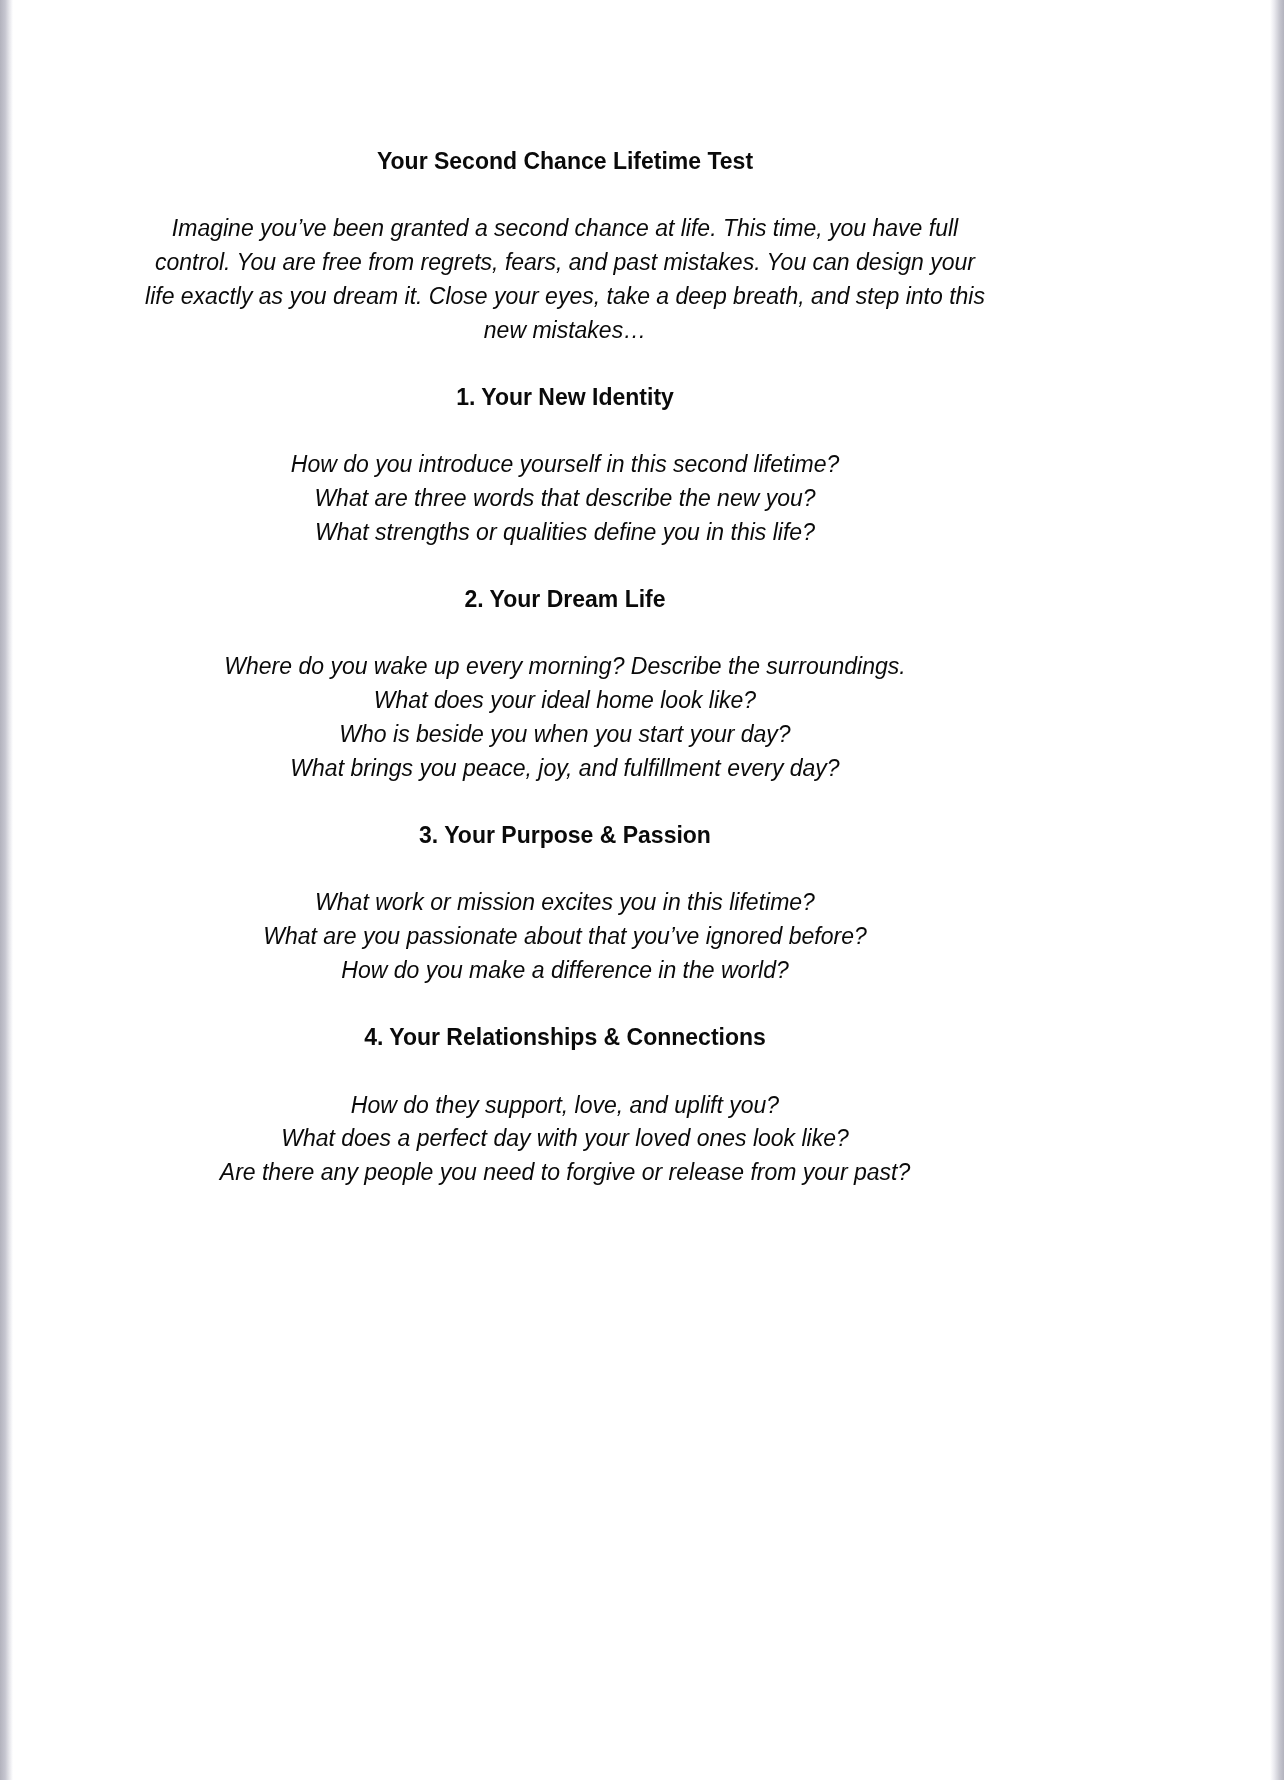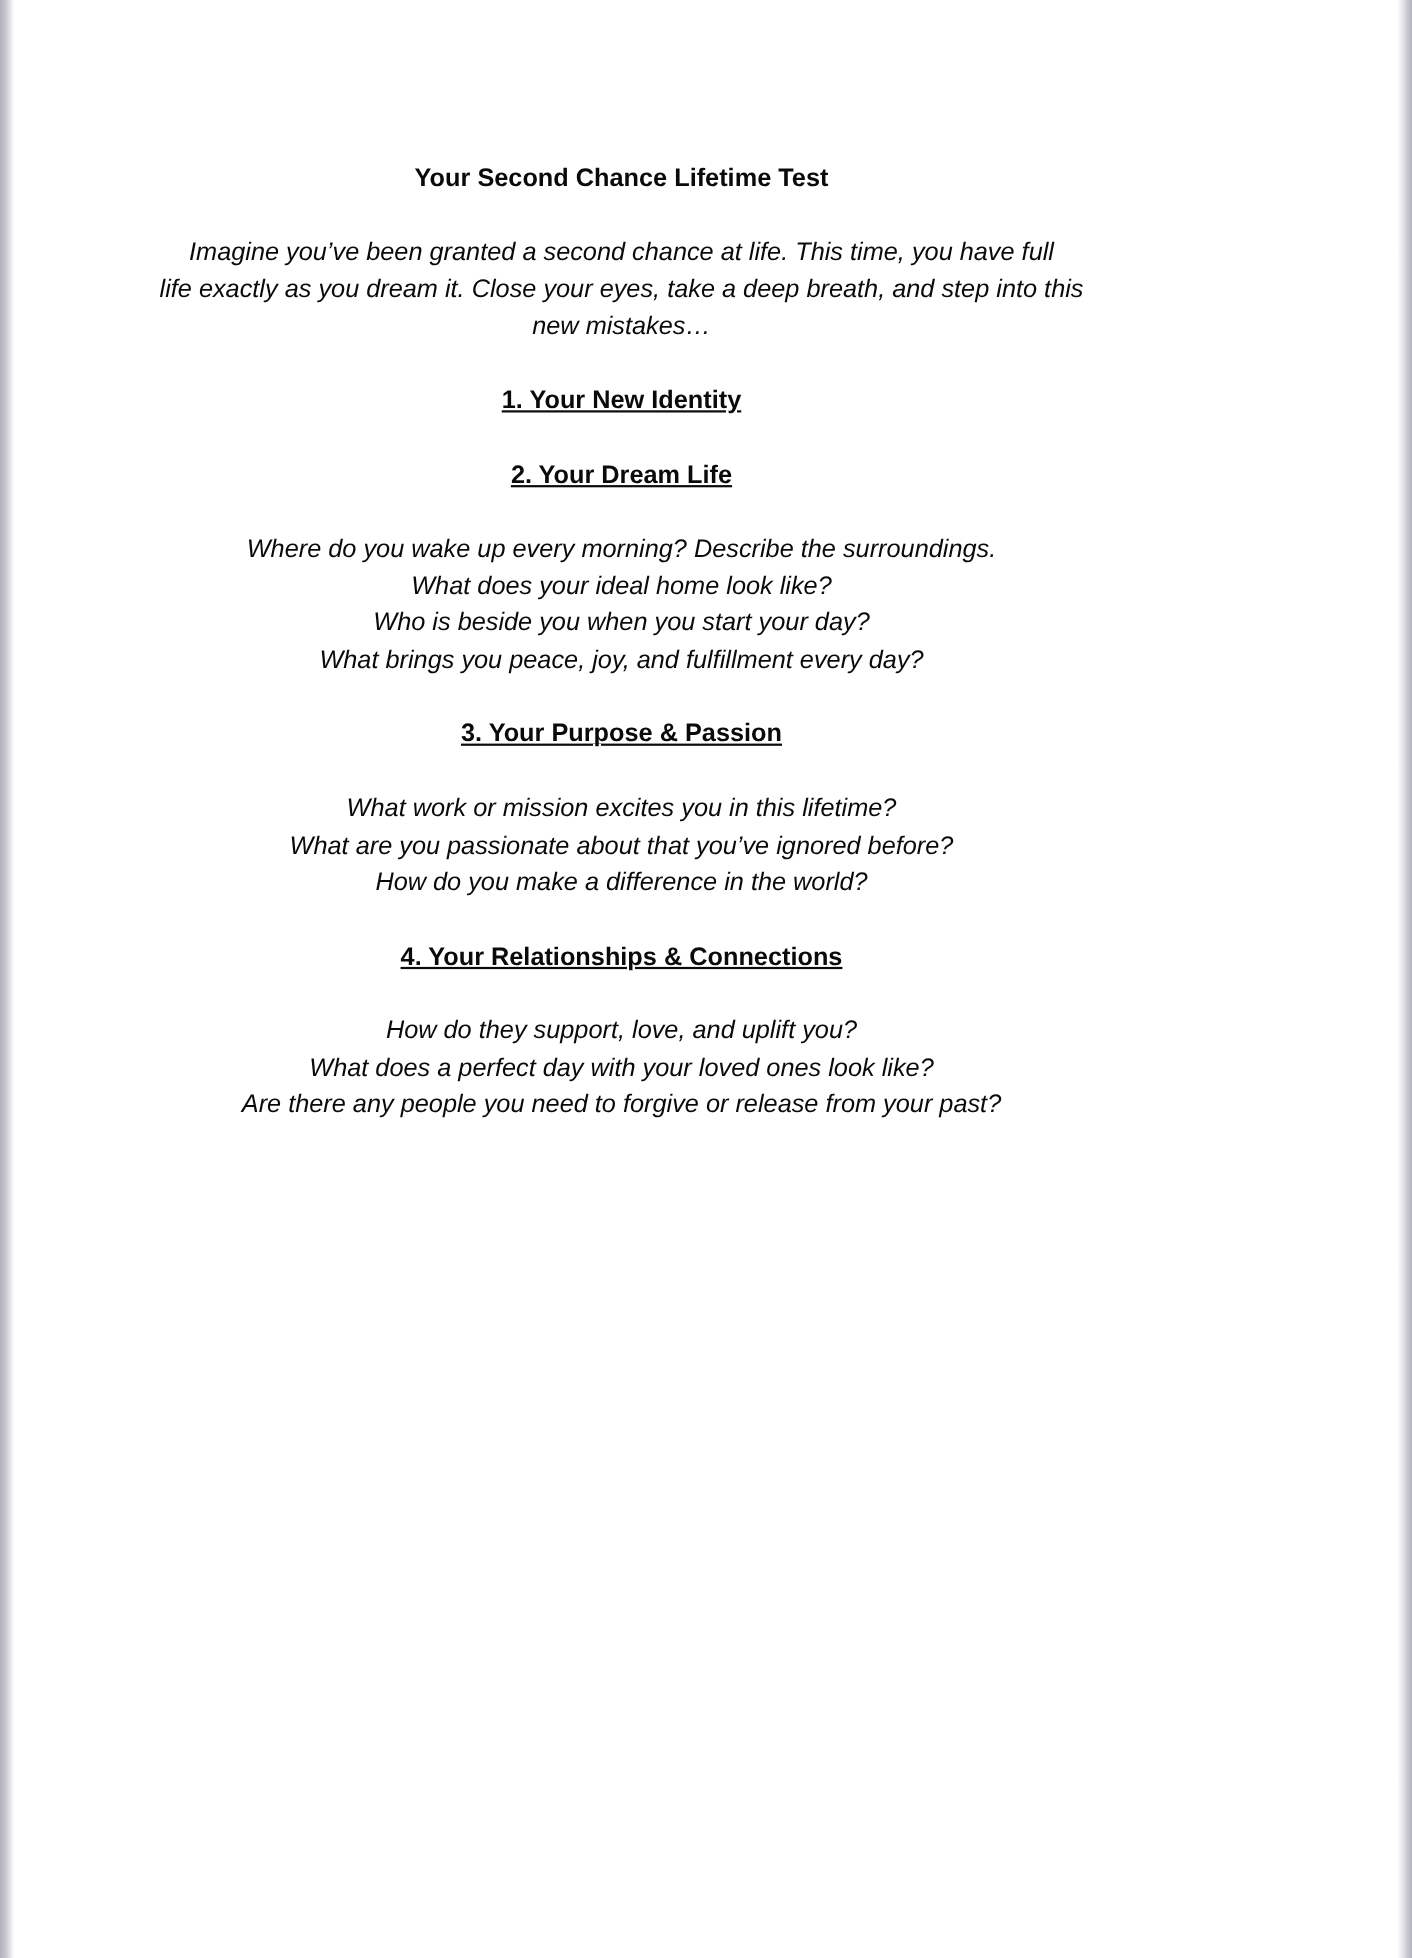--- a/index.html
+++ b/index.html
@@ -64,6 +64,7 @@
   <div class="title">Your Second Chance Lifetime Test</div>
   <div class="para">
       <div class="line">Imagine you’ve been granted a second chance at life. This time, you have full</div>
+      <div class="line">control. You are free from regrets, fears, and past mistakes. You can design your</div>
       <div class="line">life exactly as you dream it. Close your eyes, take a deep breath, and step into this</div>
       <div class="line">new mistakes…</div>
     </div>

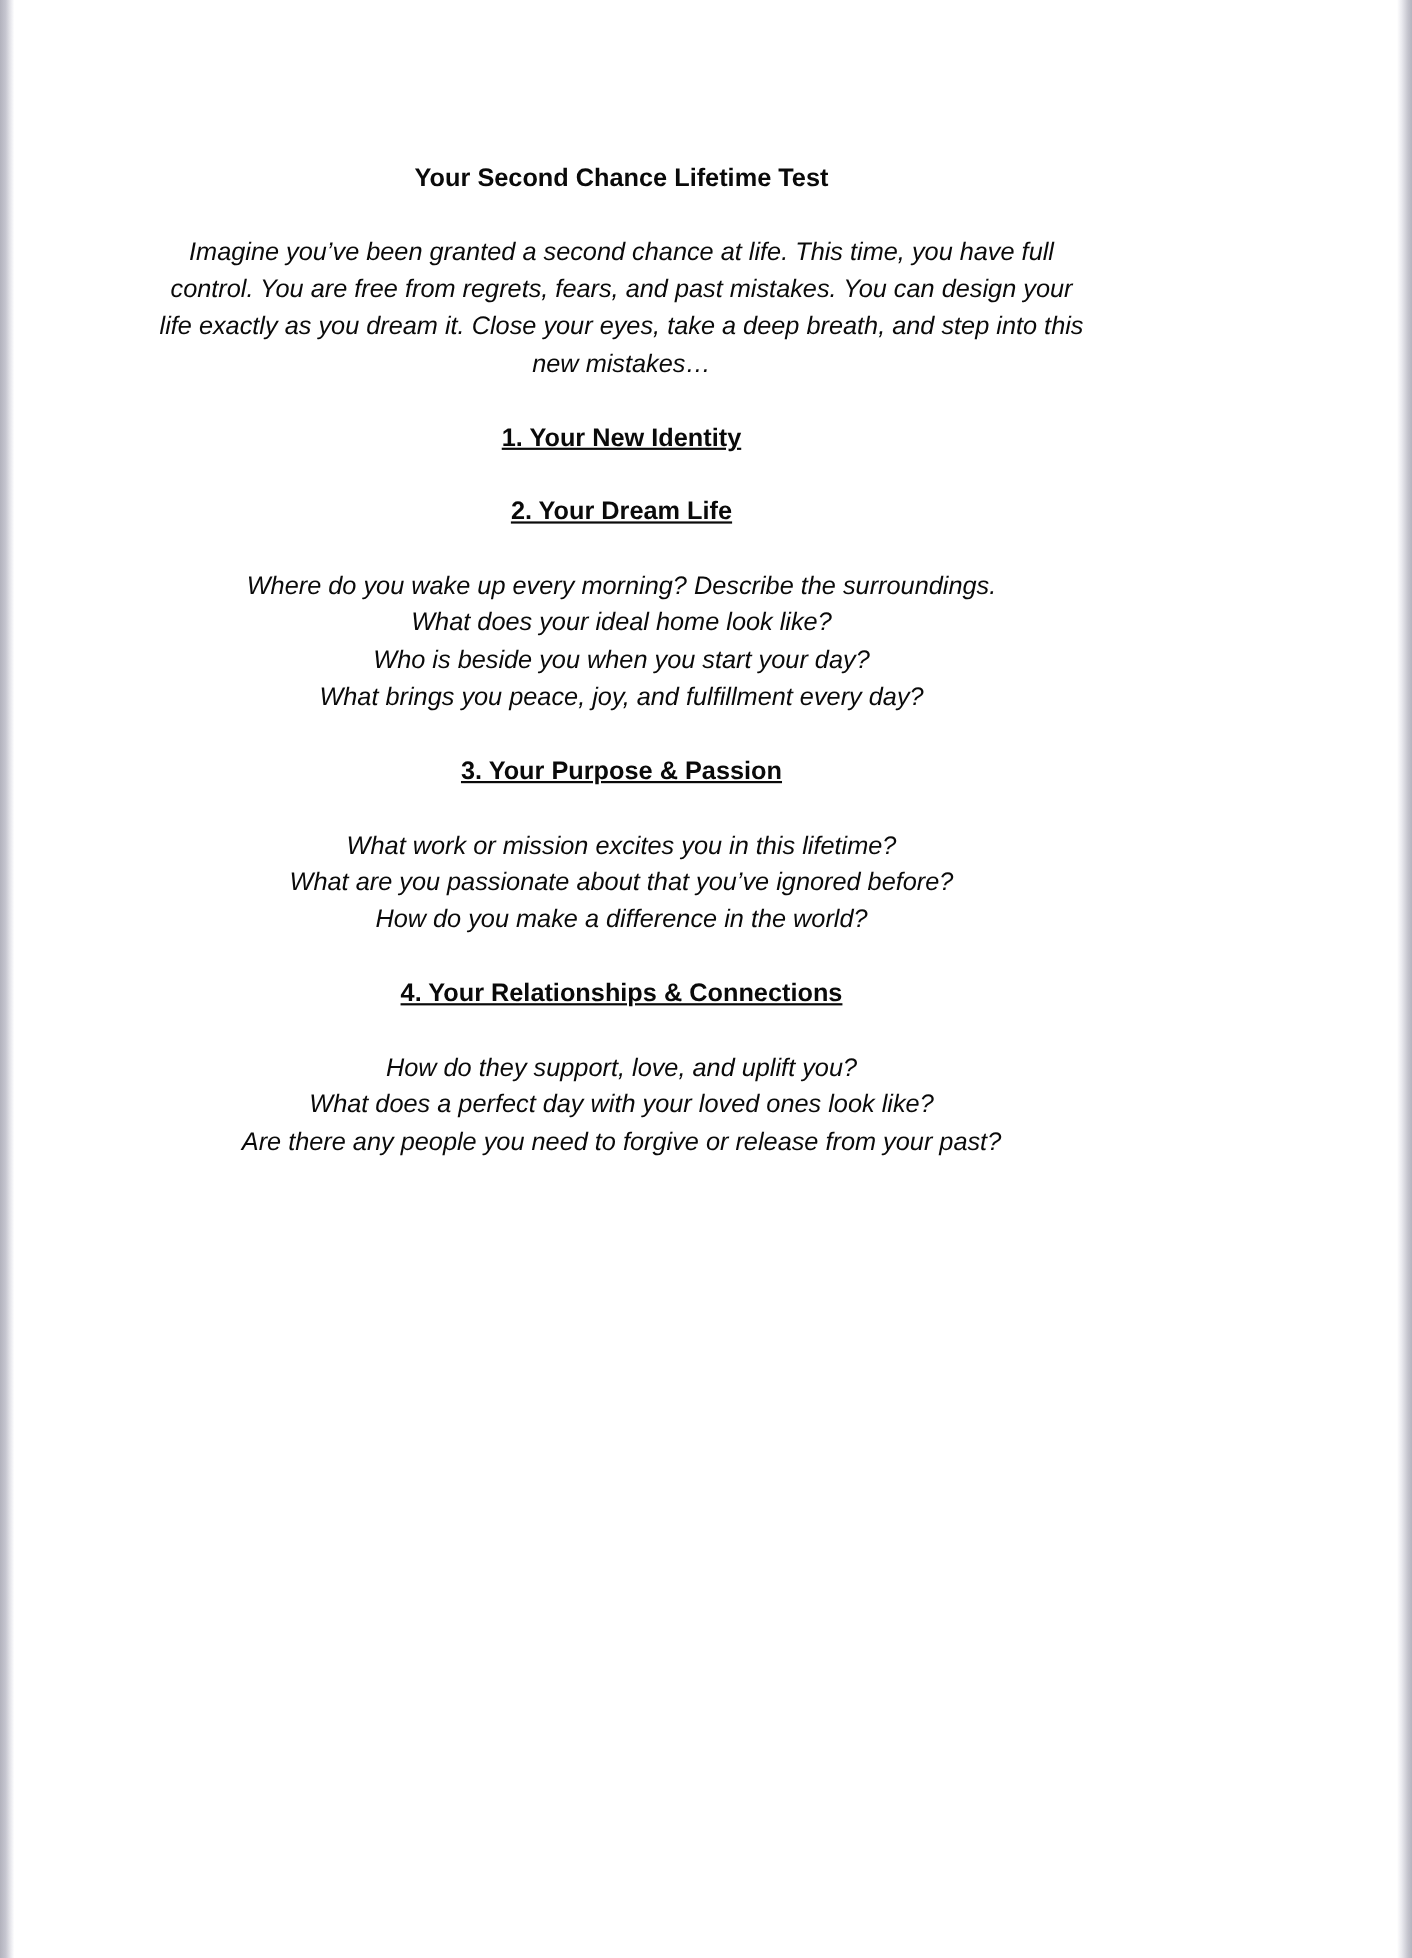--- a/index.html
+++ b/index.html
@@ -47,7 +47,6 @@
   .heading {
     font-weight: bold;
     margin: 0 0 33.7px 0;
-    text-decoration: underline;
   }
   .line {
     white-space: nowrap;

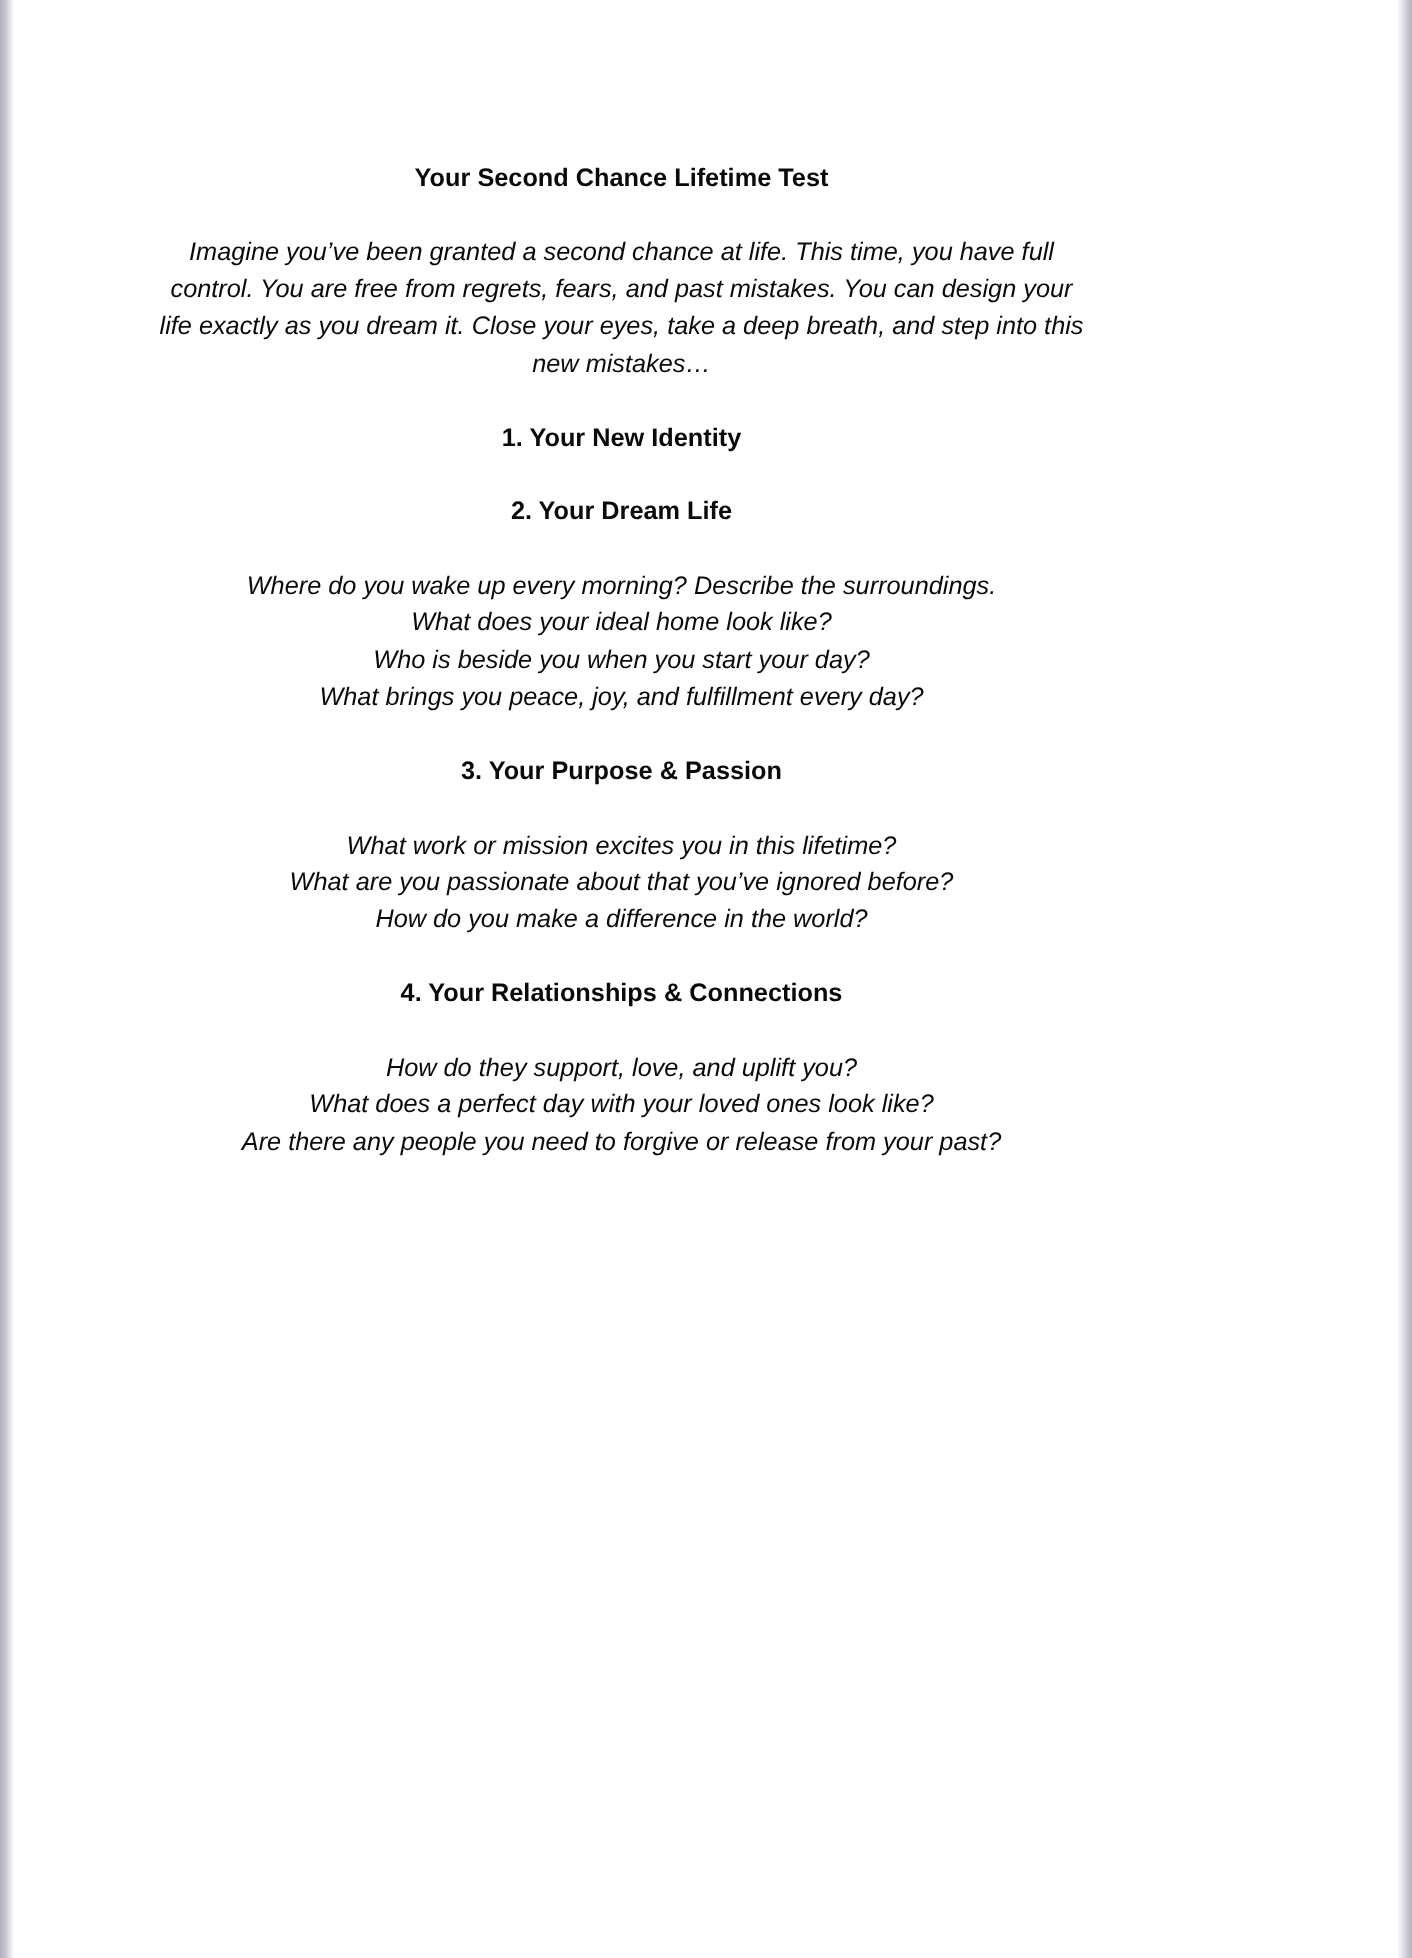--- a/index.html
+++ b/index.html
@@ -69,6 +69,11 @@
     </div>
   <div id="sections">
       <div class="heading">1. Your New Identity</div>
+      <div class="para">
+        <div class="line">How do you introduce yourself in this second lifetime?</div>
+        <div class="line">What are three words that describe the new you?</div>
+        <div class="line">What strengths or qualities define you in this life?</div>
+      </div>
       <div class="heading">2. Your Dream Life</div>
       <div class="para">
         <div class="line">Where do you wake up every morning? Describe the surroundings.</div>

